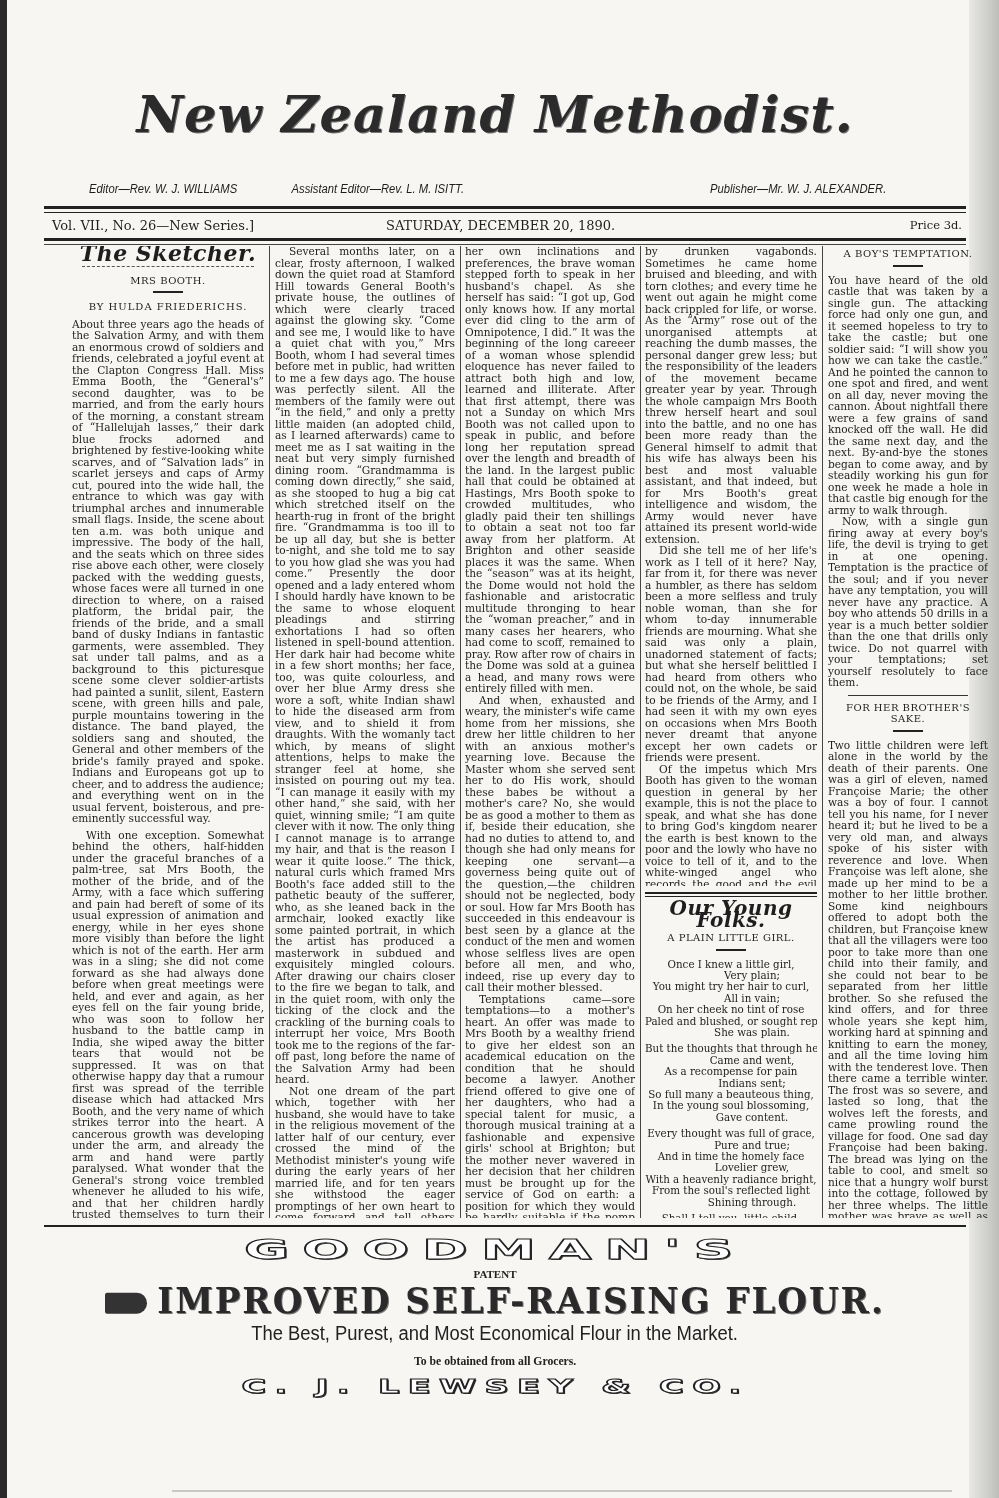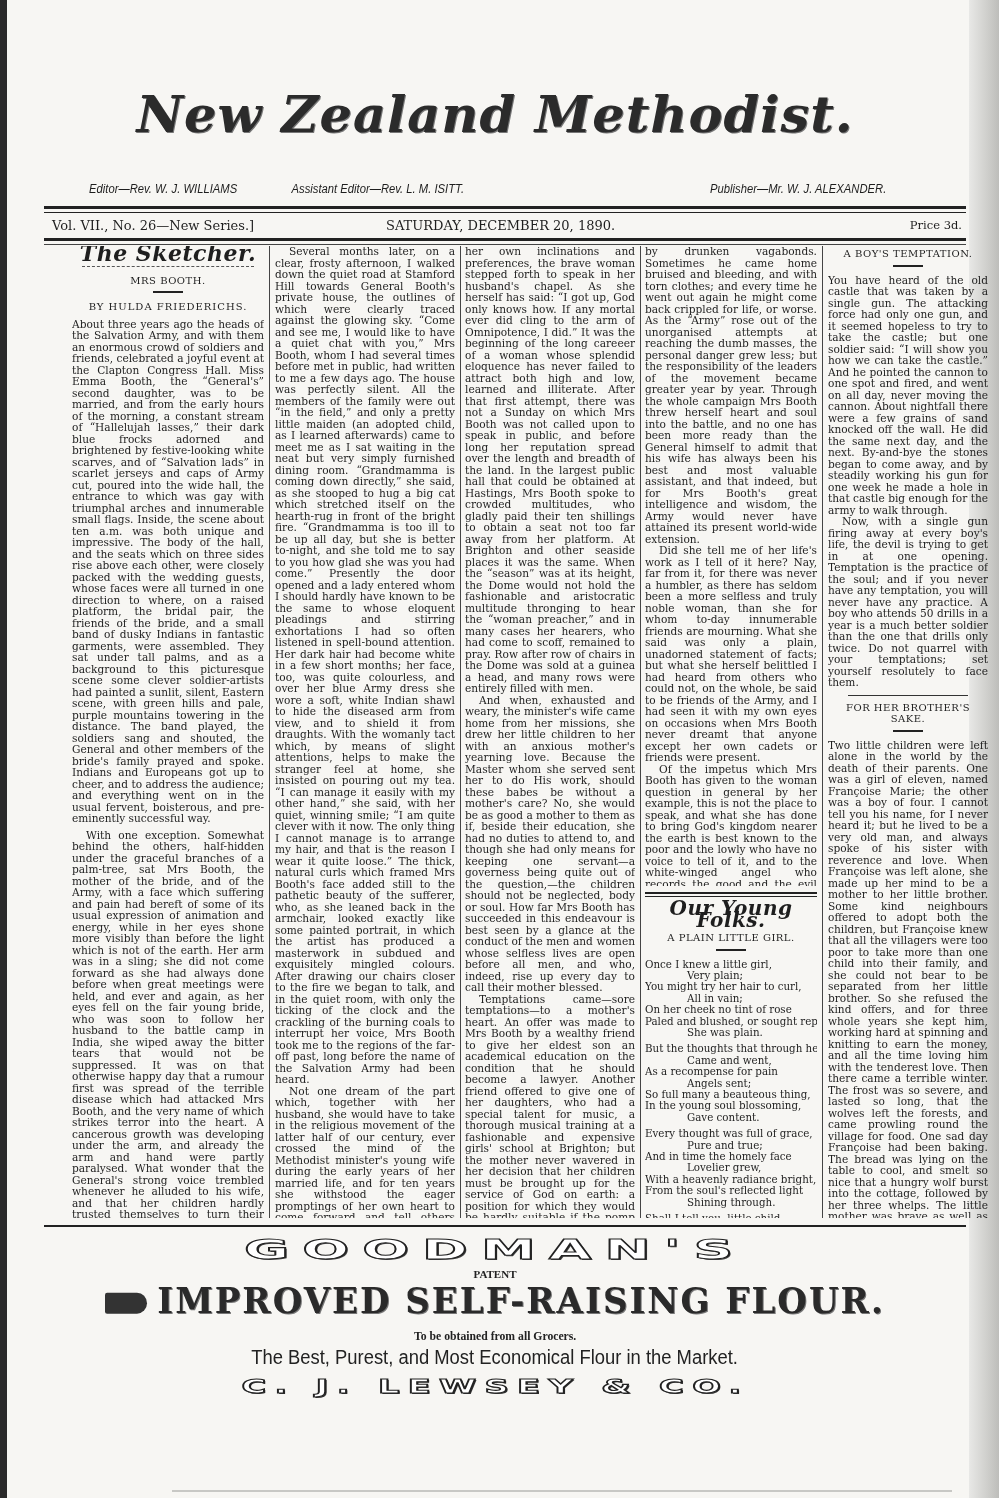--- a/index.html
+++ b/index.html
@@ -40,7 +40,7 @@
   .art-title { font-size: 10px; text-align: center; letter-spacing: 0.5px; margin: 6px 0 5px; }
   .short-rule { width: 30px; border-top: 2px solid #222; margin: 3px auto 8px; }
   .byline { font-size: 10px; text-align: center; letter-spacing: 1px; margin: 0 0 6px; }
-  .poem { font-size: 10.3px; line-height: 11.4px; text-align: left; }
+  .poem { font-size: 10.3px; line-height: 11.4px; text-align: center; }
   .poem .ln { white-space: nowrap; }
   .poem .in { padding-left: 42px; }
   .poem .stanza { margin-bottom: 5px; }

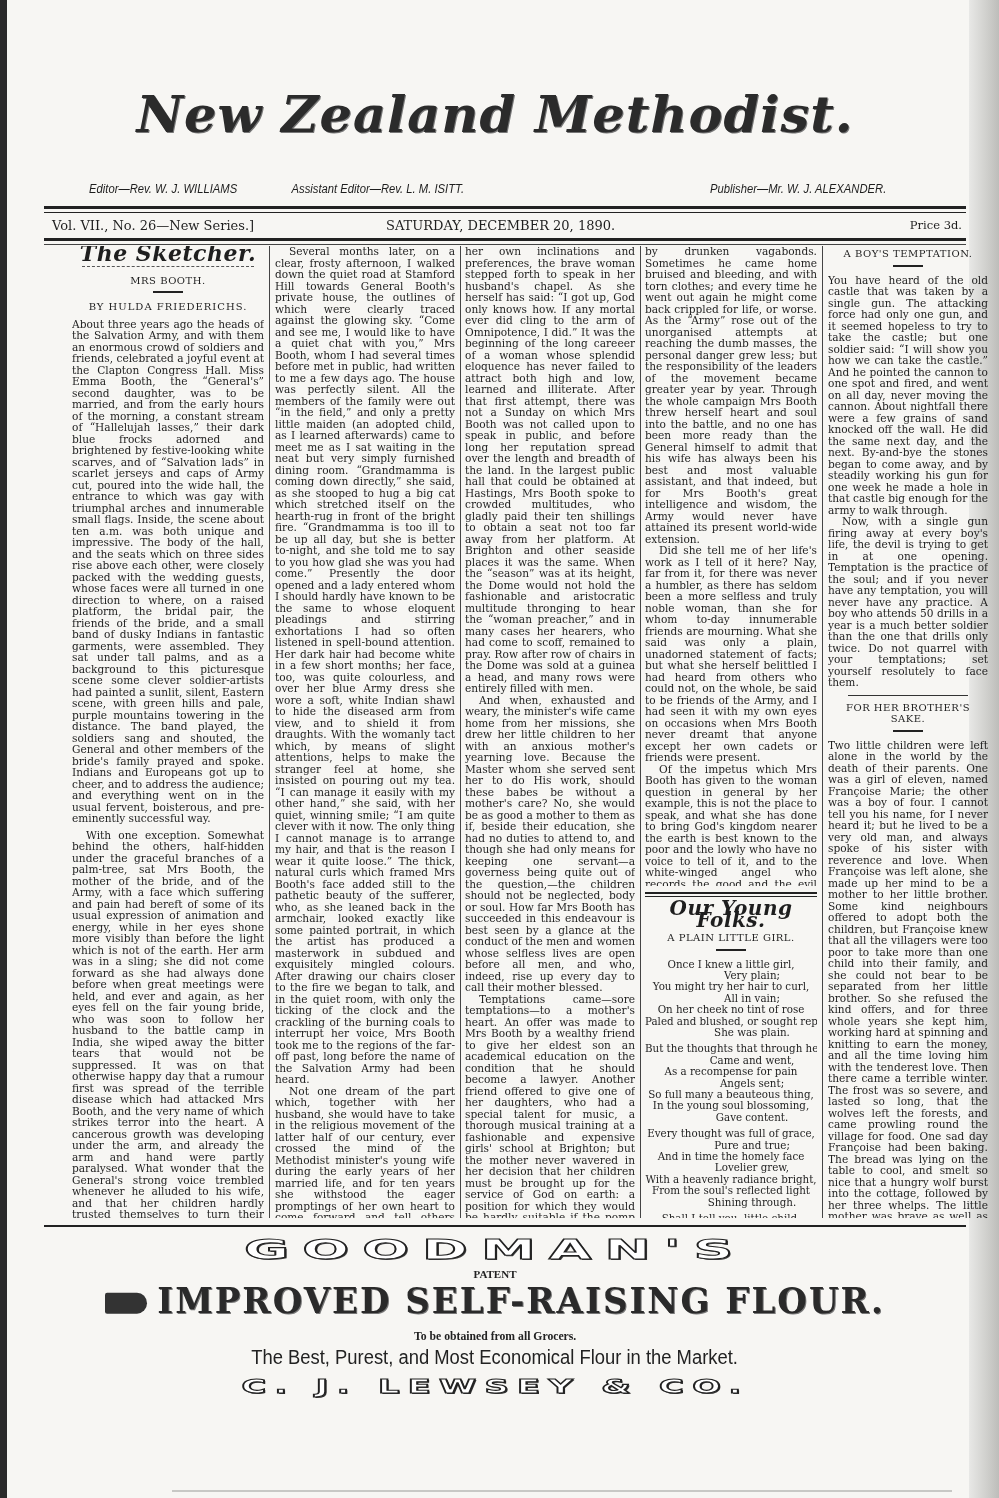--- a/index.html
+++ b/index.html
@@ -137,7 +137,7 @@
             <div class="ln">But the thoughts that through her brain</div>
             <div class="ln in">Came and went,</div>
             <div class="ln">As a recompense for pain</div>
-            <div class="ln in">Angels sent;</div>
+            <div class="ln in">Indians sent;</div>
             <div class="ln">So full many a beauteous thing,</div>
             <div class="ln">In the young soul blossoming,</div>
             <div class="ln in">Gave content.</div>

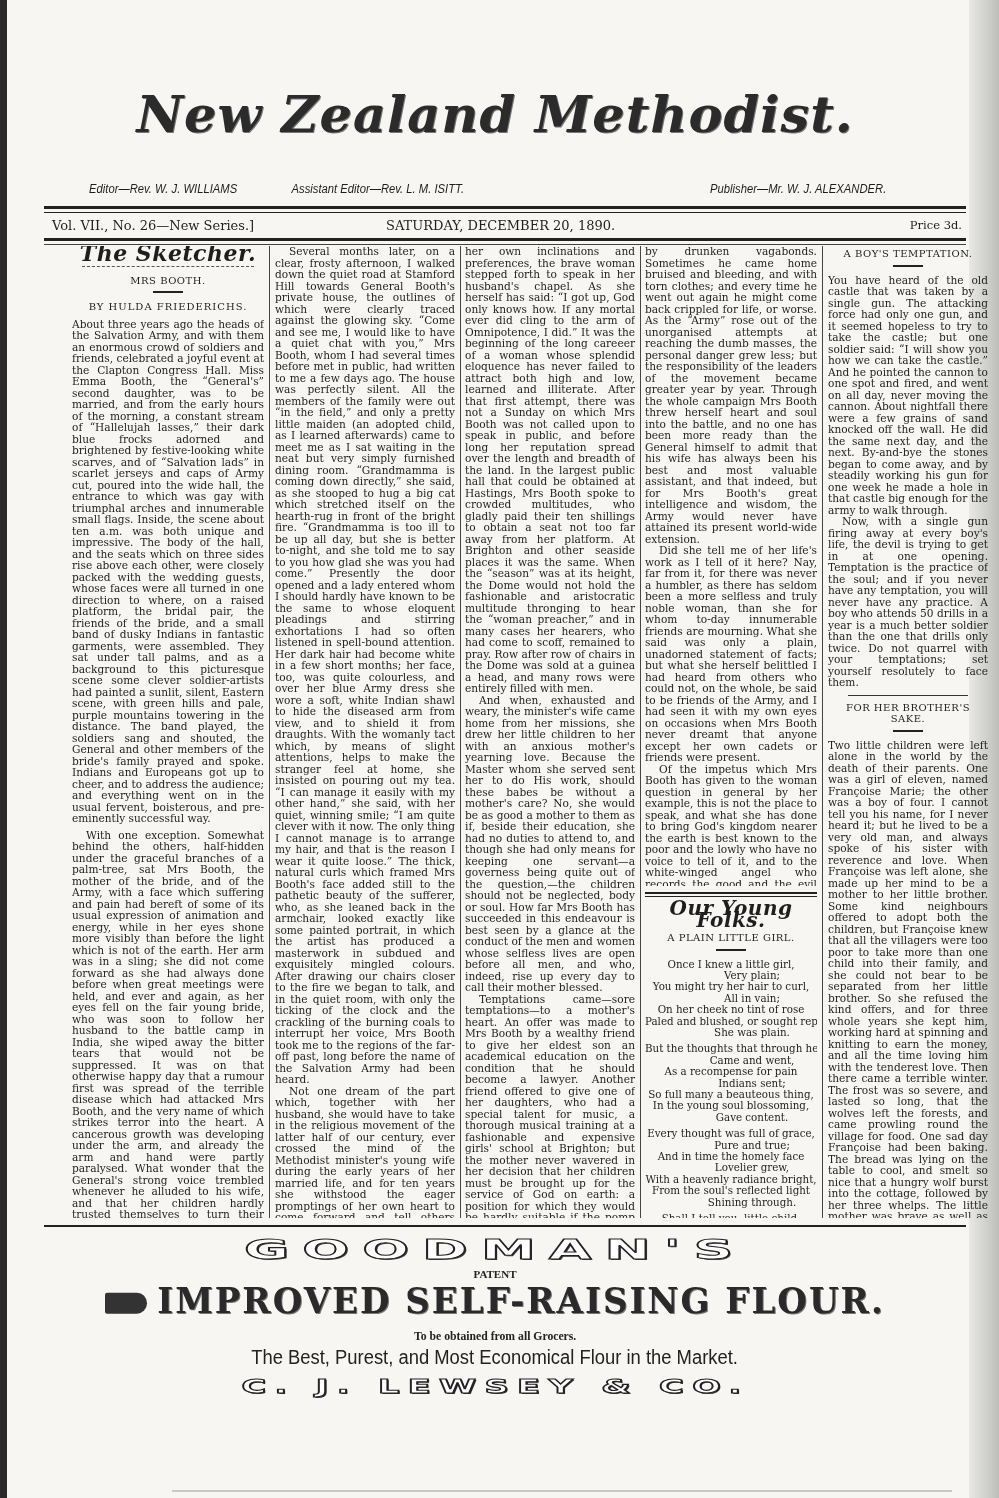--- a/index.html
+++ b/index.html
@@ -177,8 +177,8 @@
     <div><span class="goodman">GOODMAN'S</span></div>
     <div class="patent">PATENT</div>
     <div class="improved"><span class="handbig"></span><span>IMPROVED SELF-RAISING FLOUR.</span></div>
+    <div><span class="best">The Best, Purest, and Most Economical Flour in the Market.</span></div>
     <div><span class="obtained">To be obtained from all Grocers.</span></div>
-    <div><span class="best">The Best, Purest, and Most Economical Flour in the Market.</span></div>
     <div><span class="lewsey">C. J. LEWSEY &amp; CO.</span></div>
   </div>
 

